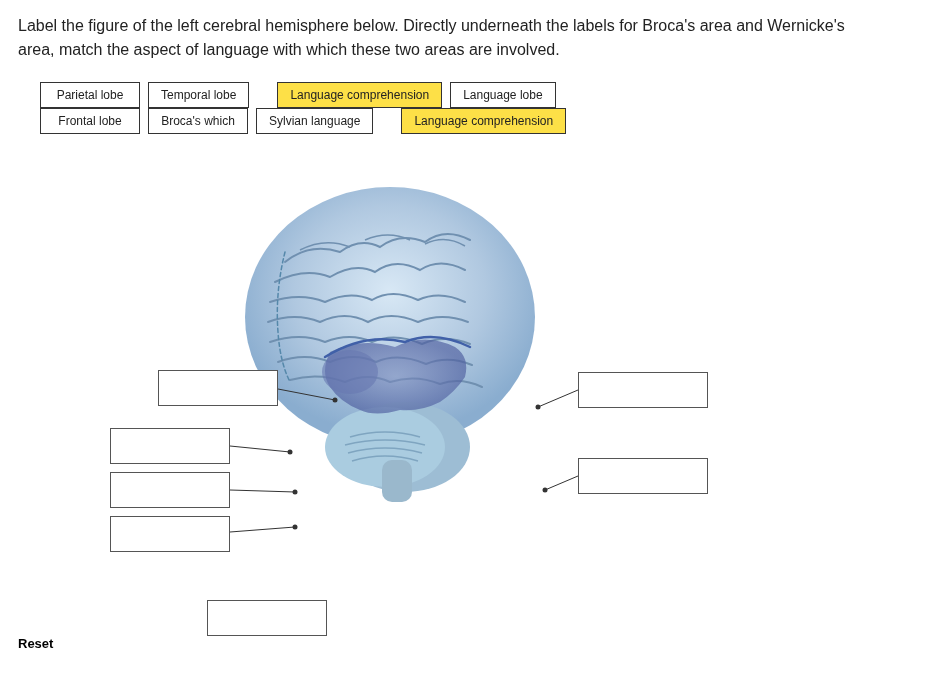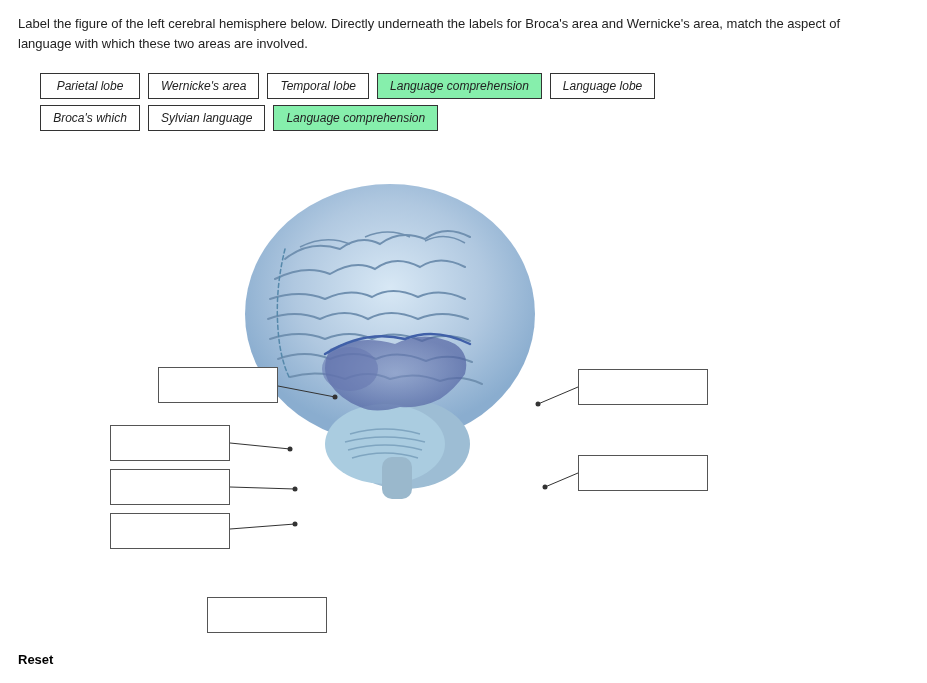--- a/index.html
+++ b/index.html
@@ -18,7 +18,7 @@
       padding: 14px 18px 10px 18px;
       line-height: 1.5;
       max-width: 900px;
-      font-size: 13px;
+      font-size: 16px;
     }
 
     .labels-area {

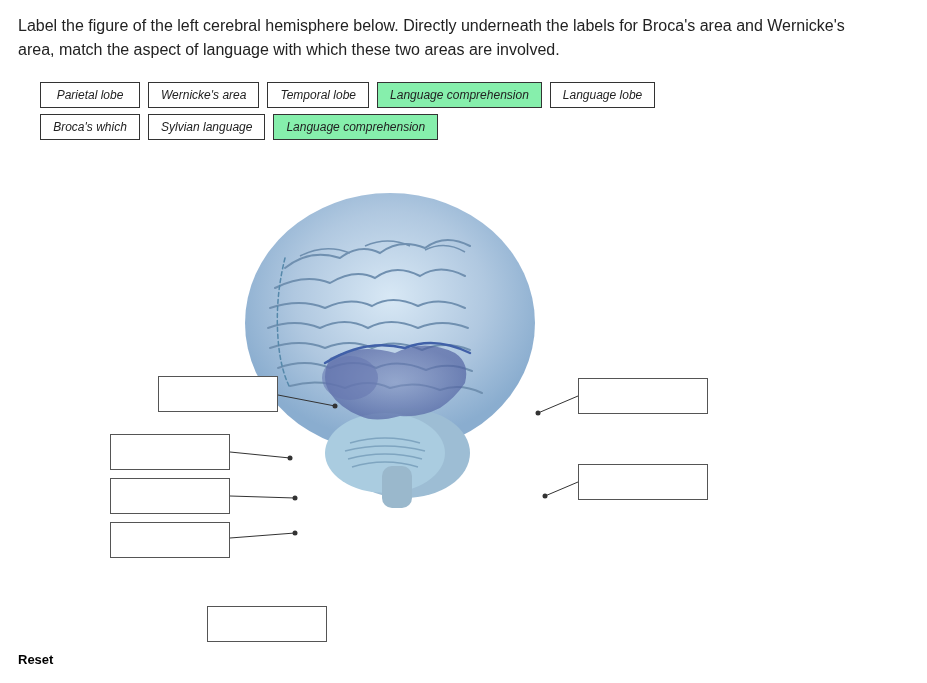--- a/index.html
+++ b/index.html
@@ -24,9 +24,7 @@
     .labels-area {
       display: flex;
       flex-direction: column;
-      gap: 6px;
       padding: 10px 40px 10px 40px;
-      font-style: italic;
     }
 
     .labels-row {

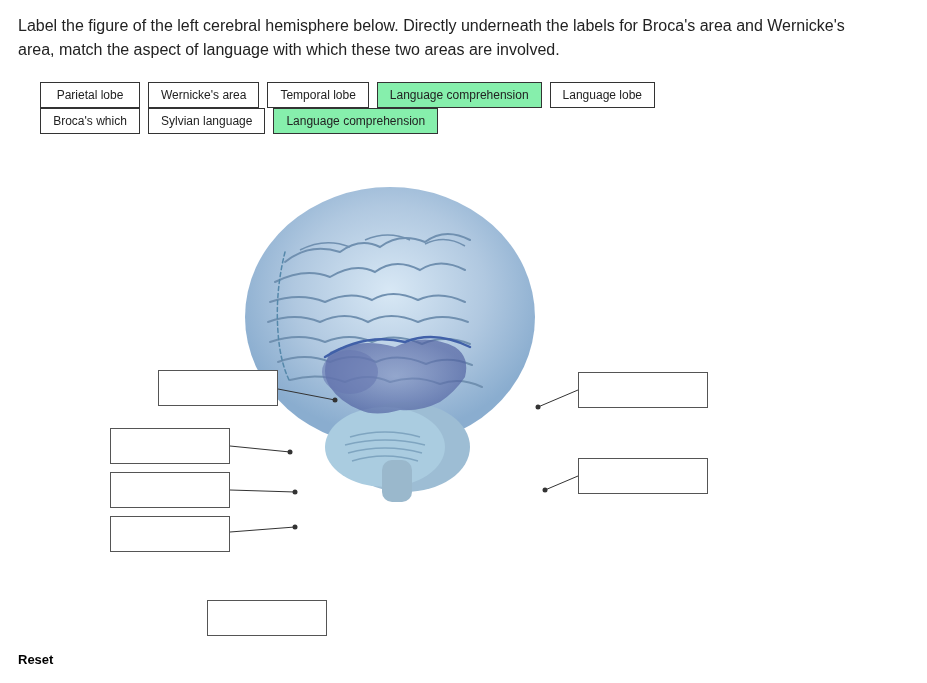--- a/index.html
+++ b/index.html
@@ -108,7 +108,6 @@
   <div class="labels-row">
 
     <div class="drag-label">Parietal lobe</div>
-    <div class="drag-label">Wernicke's area</div>
     <div class="drag-label">Temporal lobe</div>
     <div class="drag-label highlighted" style="min-width:110px;">Language comprehension</div>
     <div class="drag-label">Language lobe</div>

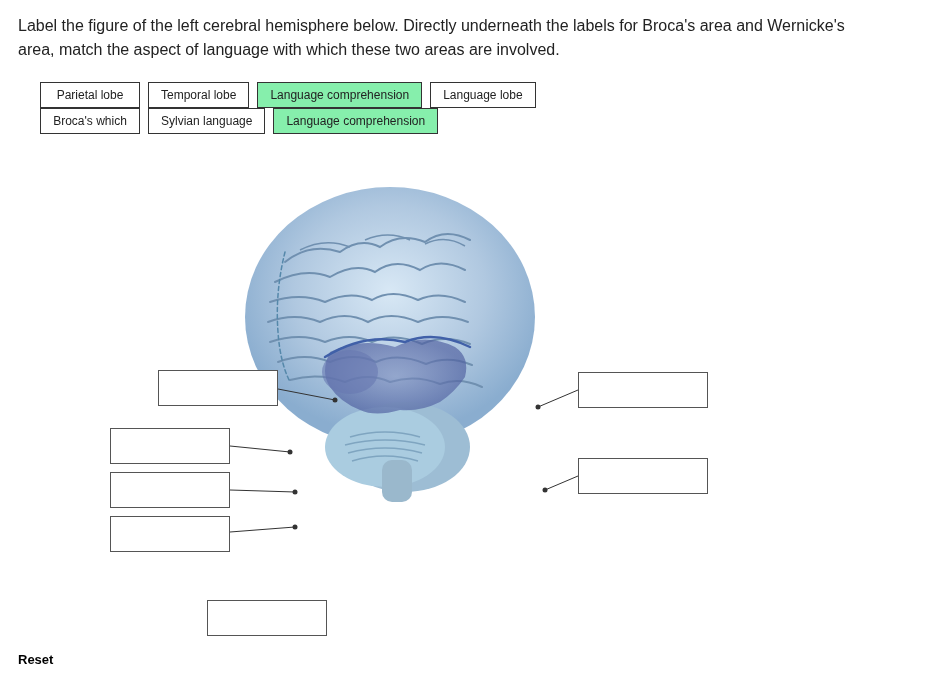--- a/index.html
+++ b/index.html
@@ -47,7 +47,8 @@
     }
 
     .drag-label.highlighted {
-      background: #86efac;
+      background: #fde047;
+      margin-left: 20px;
     }
 
     .diagram-area {

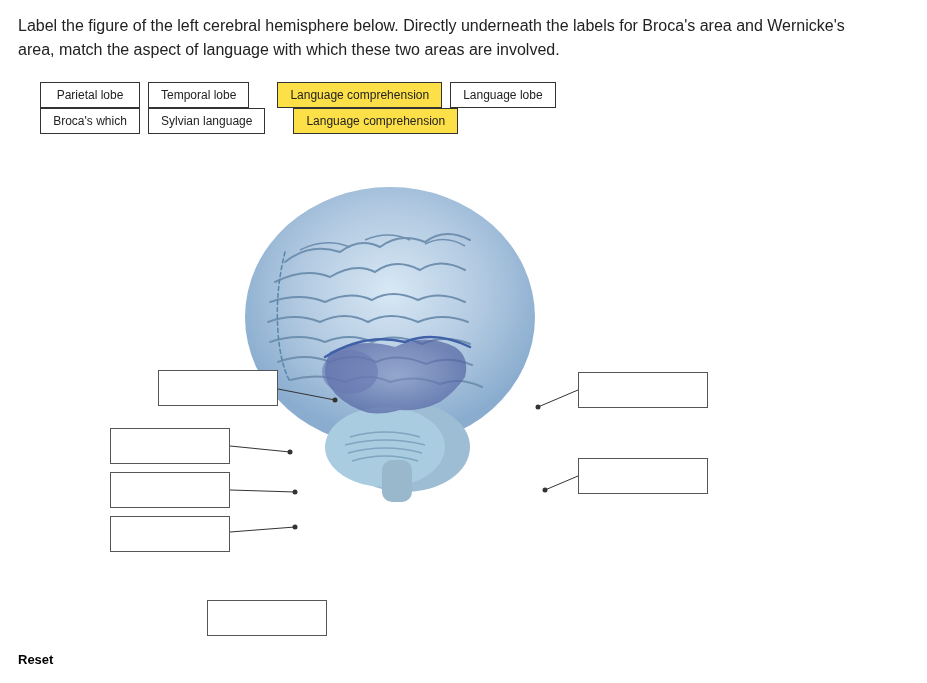--- a/index.html
+++ b/index.html
@@ -115,6 +115,7 @@
   </div>
   <div class="labels-row">
 
+    <div class="drag-label">Frontal lobe</div>
     <div class="drag-label">Broca's which</div>
     <div class="drag-label">Sylvian language</div>
     <div class="drag-label highlighted" style="min-width:110px;">Language comprehension</div>

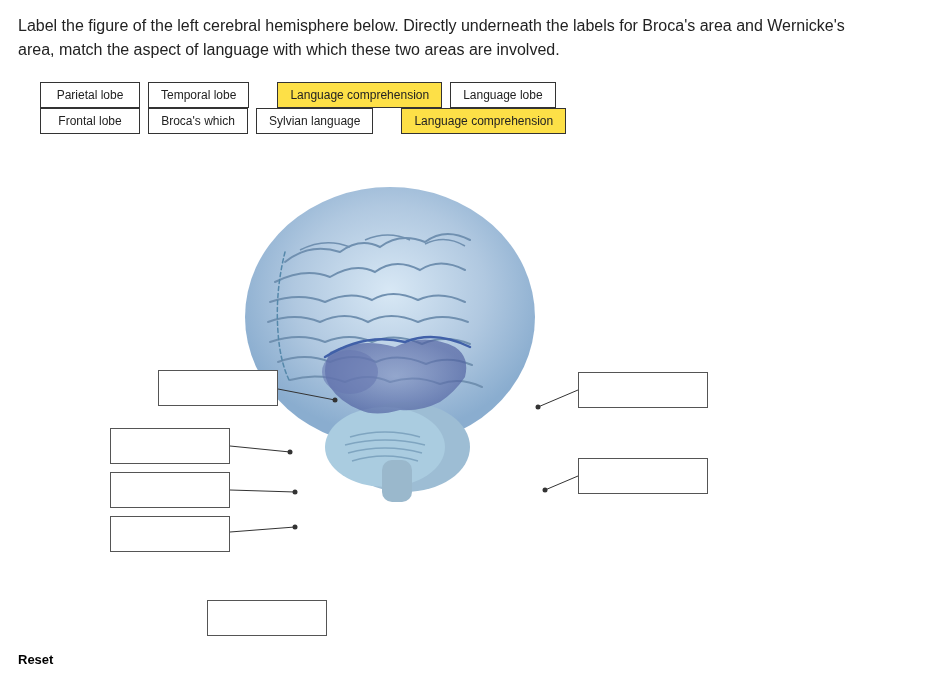--- a/index.html
+++ b/index.html
@@ -221,6 +221,6 @@
 
 </div>
 
-<button class="reset-btn" style="position:fixed; bottom:16px; left:18px; font-weight:bold; font-size:13px; cursor:pointer; background:none; border:none;">Reset</button>
+<button class="reset-btn" style="position:fixed; bottom:32px; left:18px; font-weight:bold; font-size:13px; cursor:pointer; background:none; border:none;">Reset</button>
 
 </body></html>

